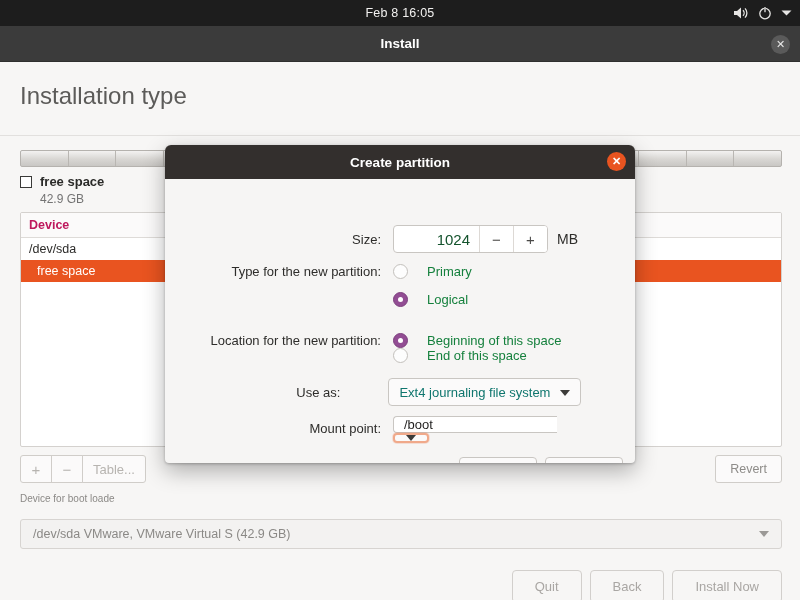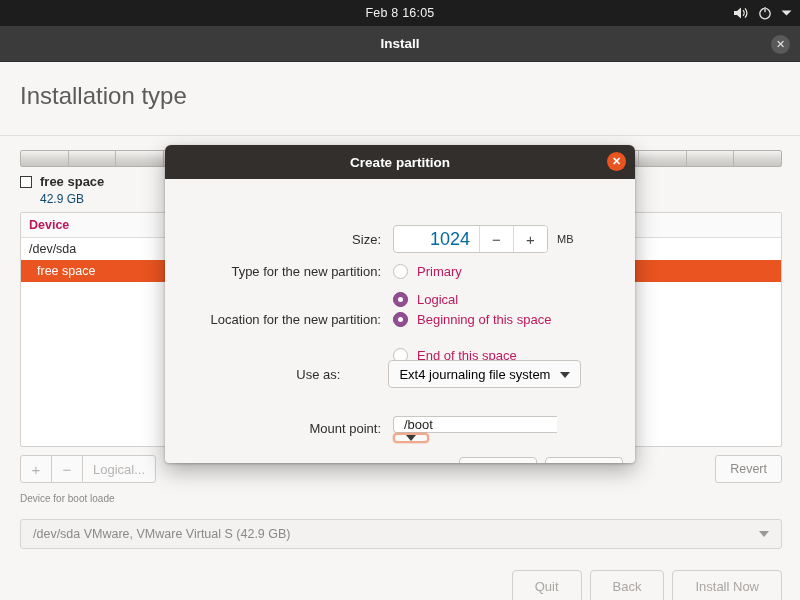--- a/index.html
+++ b/index.html
@@ -92,7 +92,7 @@
   .legend .lname { font-size: 13px; font-weight: bold; color: #2b2b29; }
   .legend-size {
     position: absolute; left: 40px; top: 130px;
-    font-size: 12px; color: #0c4a6e;
+    font-size: 12px; color: #737373;
   }
 
   

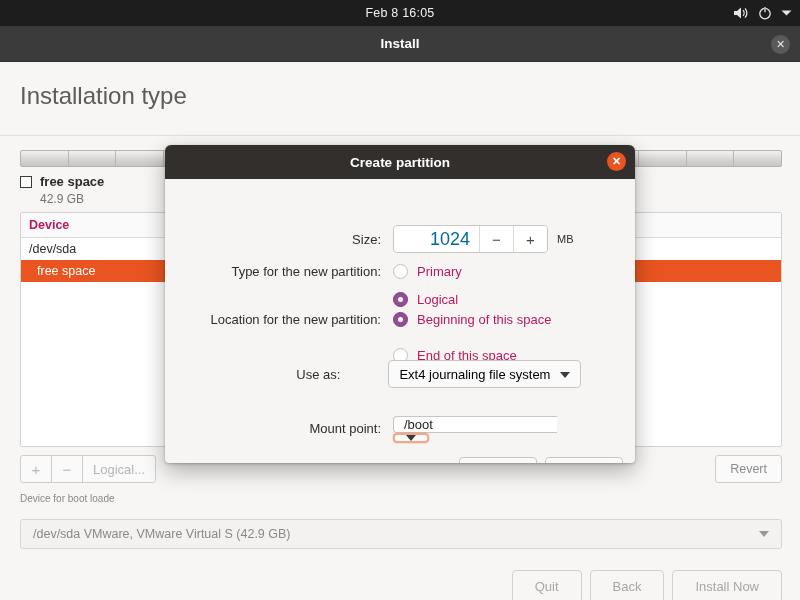--- a/index.html
+++ b/index.html
@@ -238,7 +238,7 @@
   }
   .spin .val {
     flex: 1; display: flex; align-items: center; justify-content: flex-end;
-    padding-right: 9px; font-size: 18px; color: #0369a1;
+    padding-right: 9px; font-size: 15px; color: #14532d;
   }
   .spin .sbtn {
     width: 34px; display: flex; align-items: center; justify-content: center;

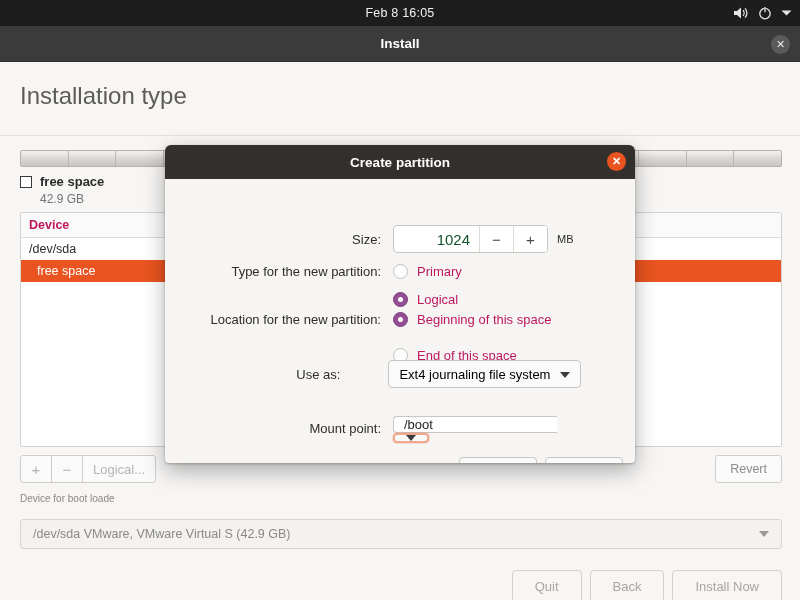--- a/index.html
+++ b/index.html
@@ -247,7 +247,7 @@
     background: #fff;
     cursor: pointer;
   }
-  .unit { margin-left: 9px; font-size: 11px; color: #2e2d2b; }
+  .unit { margin-left: 9px; font-size: 14px; color: #2e2d2b; }
 
   
   .radio {

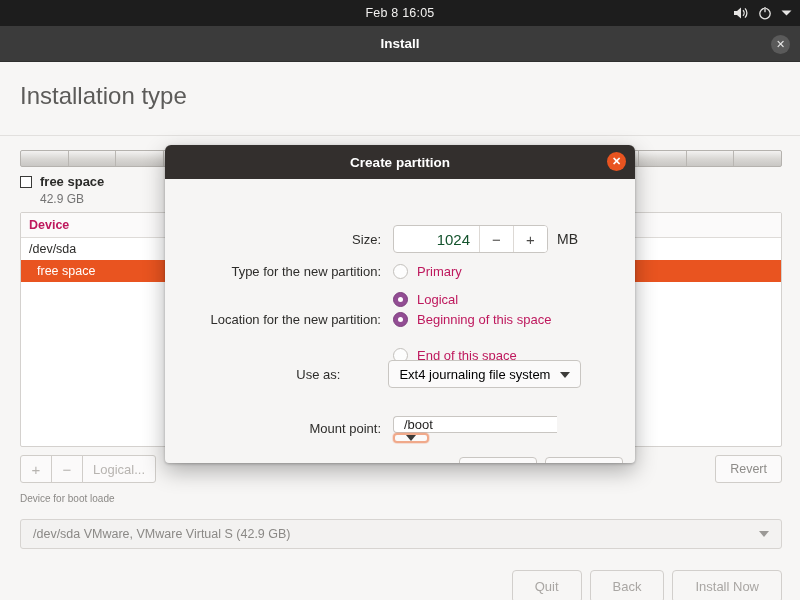--- a/index.html
+++ b/index.html
@@ -260,7 +260,7 @@
   .radio.on::after {
     content: ""; width: 5px; height: 5px; border-radius: 50%; background: #ffffff;
   }
-  .rtext { margin-left: 9px; font-size: 13px; color: #be185d; }
+  .rtext { margin-left: 19px; font-size: 13px; color: #15803d; }
 
   .r-type  { left: 0; top: 85px;  width: 470px; }
   .r-type .rowlabel { width: 216px; }

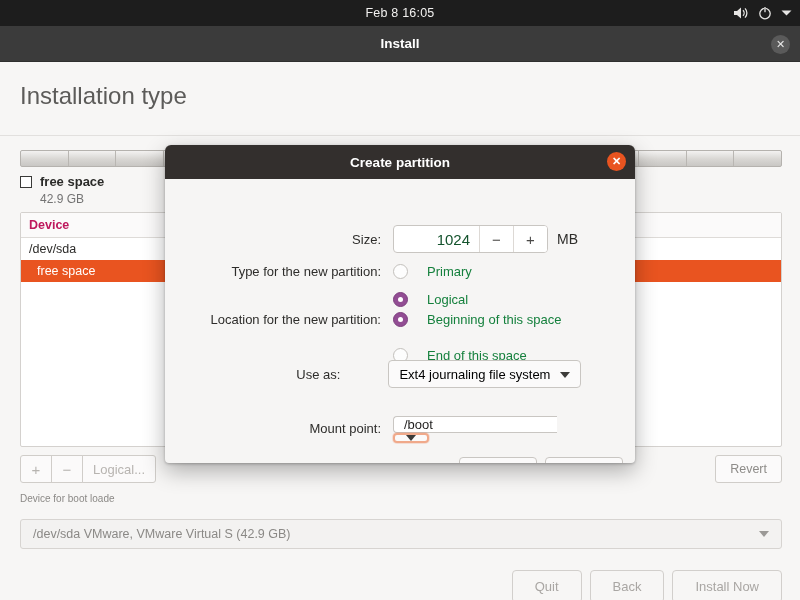--- a/index.html
+++ b/index.html
@@ -267,7 +267,7 @@
   .r-type .rbox { margin-left: 12px; display: flex; align-items: center; }
 
   .r-logical { left: 228px; top: 113px; }
-  .r-loc { left: 0; top: 133px; width: 514px; }
+  .r-loc { left: 0; top: 154px; width: 514px; }
   .r-loc .rowlabel { width: 216px; }
   .r-loc .rbox { margin-left: 12px; display: flex; align-items: center; }
   .r-end { left: 228px; top: 169px; }

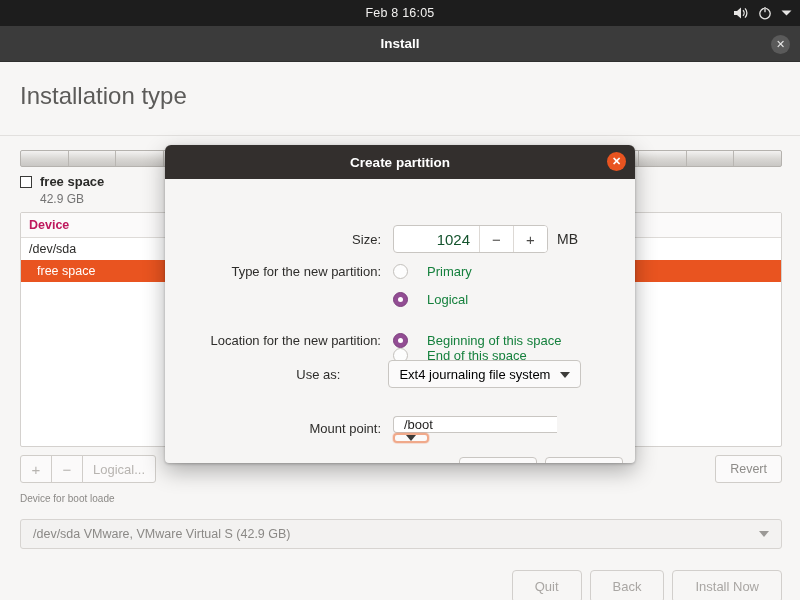--- a/index.html
+++ b/index.html
@@ -273,7 +273,7 @@
   .r-end { left: 228px; top: 169px; }
 
   
-  .r-useas { left: 0; top: 181px; width: 416px; gap: 36px; }
+  .r-useas { left: 0; top: 199px; width: 416px; gap: 36px; }
   .r-useas .rowlabel { width: 216px; }
   .combo {
     margin-left: 12px;

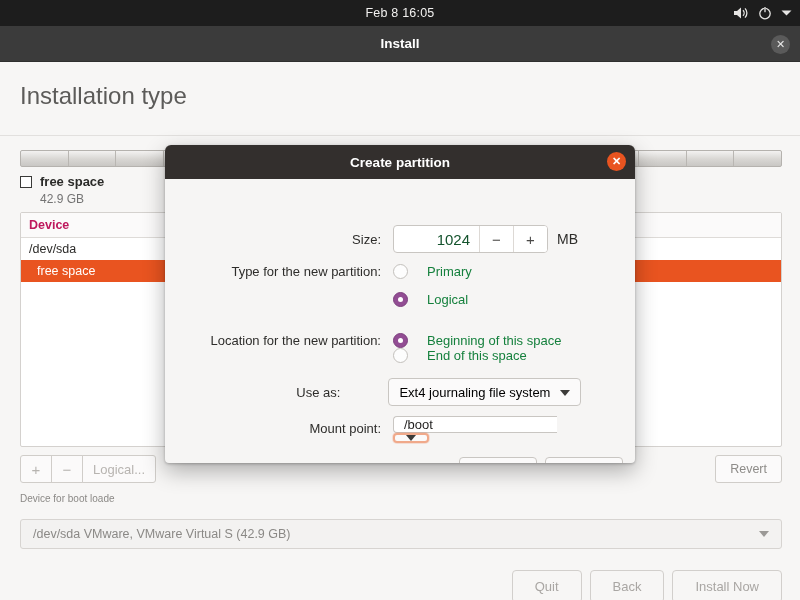--- a/index.html
+++ b/index.html
@@ -283,7 +283,7 @@
     border-radius: 4px;
     display: flex; align-items: center;
     padding: 0 10px;
-    font-size: 13px; color: #000000;
+    font-size: 13px; color: #0f766e;
     position: relative;
   }
   .combo .carrow {

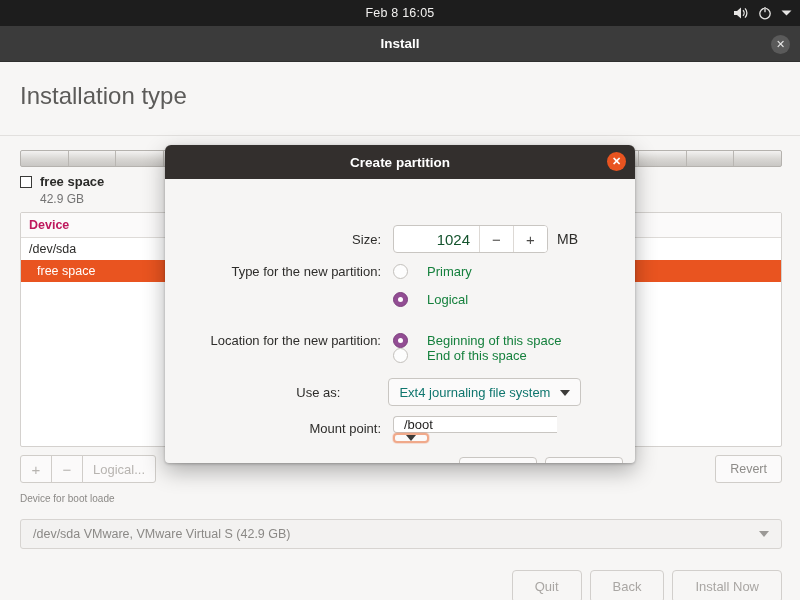--- a/index.html
+++ b/index.html
@@ -432,7 +432,7 @@
     <div class="minibar">
       <span class="mb plus">+</span>
       <span class="mb minus">−</span>
-      <span class="mb change">Logical...</span>
+      <span class="mb change">Table...</span>
     </div>
 
     <div class="minibar-right">

